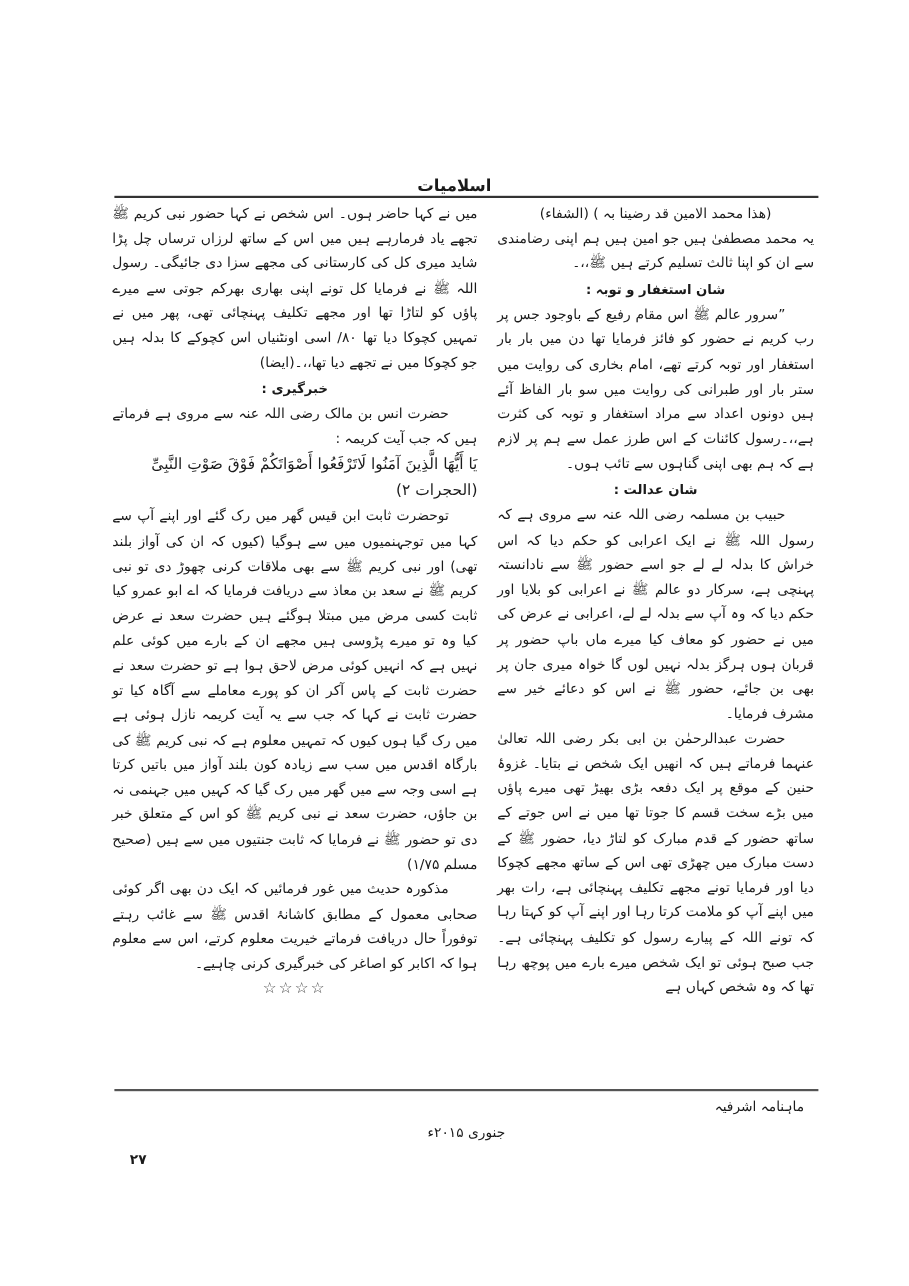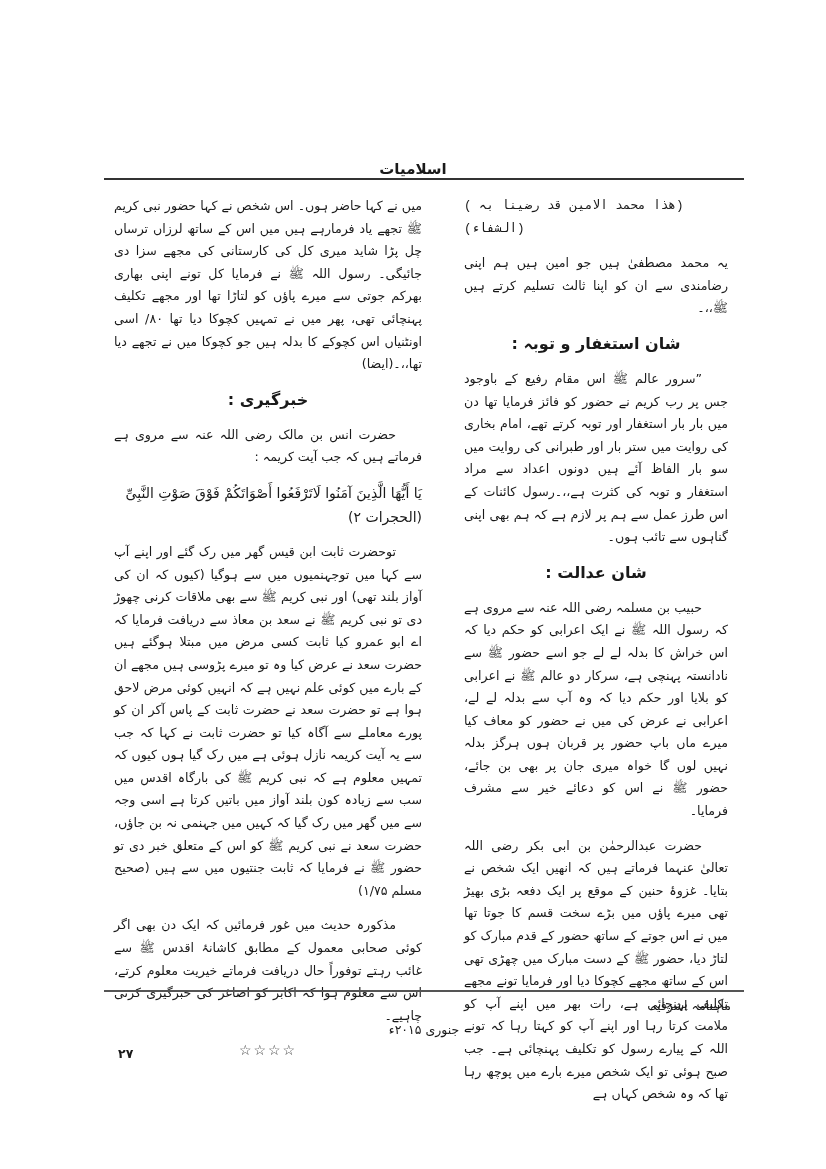--- a/index.html
+++ b/index.html
@@ -14,7 +14,7 @@
          line-height:22.6px; }
   .col-right { left:452px; width:288px; }
   .col-left { left:102px; width:332px; }
-  .col p { margin:12px; }
+  .col p { margin:0; }
   .indent { text-indent:26px; }
   .heading { font-weight:bold; font-size:16px; text-align:center; margin:6px 0 4px 0; line-height:24px; }
   .arabic-center { text-align:left;font-family:Liberation Mono, monospace; }

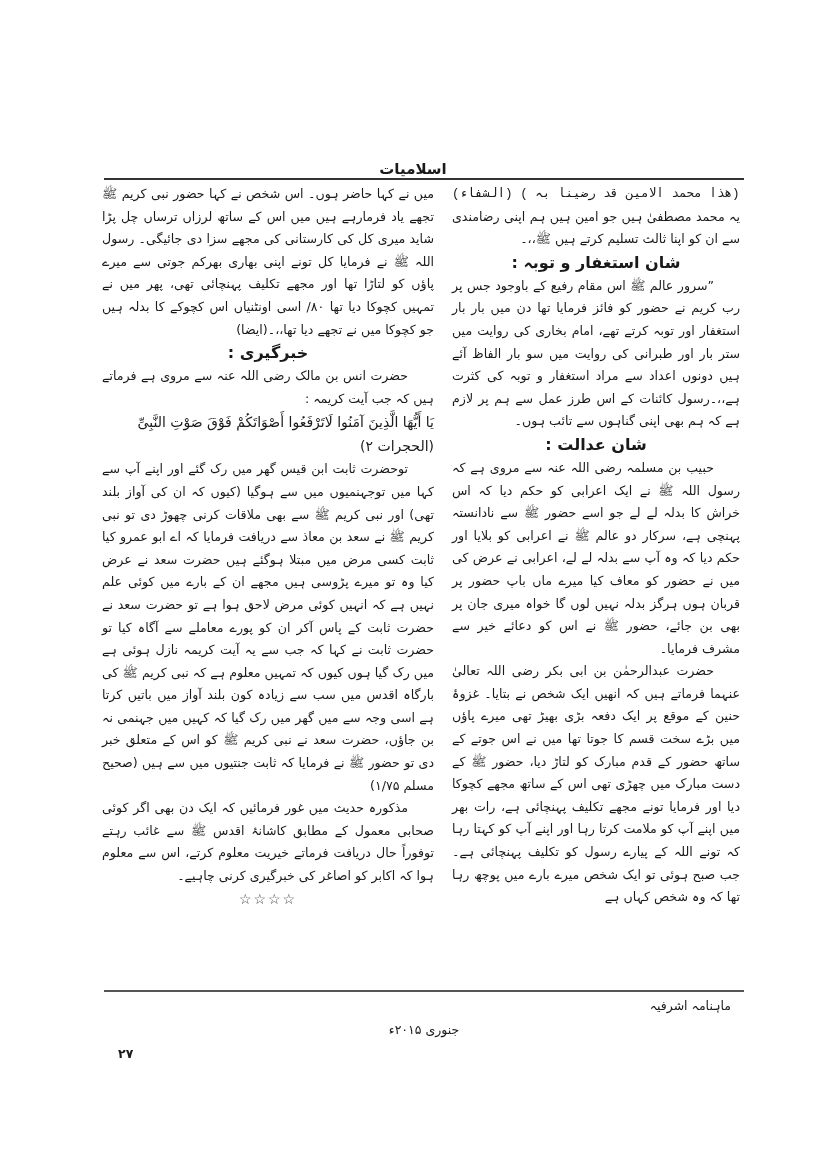--- a/index.html
+++ b/index.html
@@ -17,7 +17,7 @@
   .col p { margin:0; }
   .indent { text-indent:26px; }
   .heading { font-weight:bold; font-size:16px; text-align:center; margin:6px 0 4px 0; line-height:24px; }
-  .arabic-center { text-align:left;font-family:Liberation Mono, monospace; }
+  .arabic-center { text-align:center; }
   .quranic { font-size:14px; text-align:right; line-height:24px; }
   .stars { text-align:center; letter-spacing:2px; font-size:14px; margin-top:4px; color:#444; }
   .footer { position:absolute; top:998px; left:104px; width:640px; height:22px;

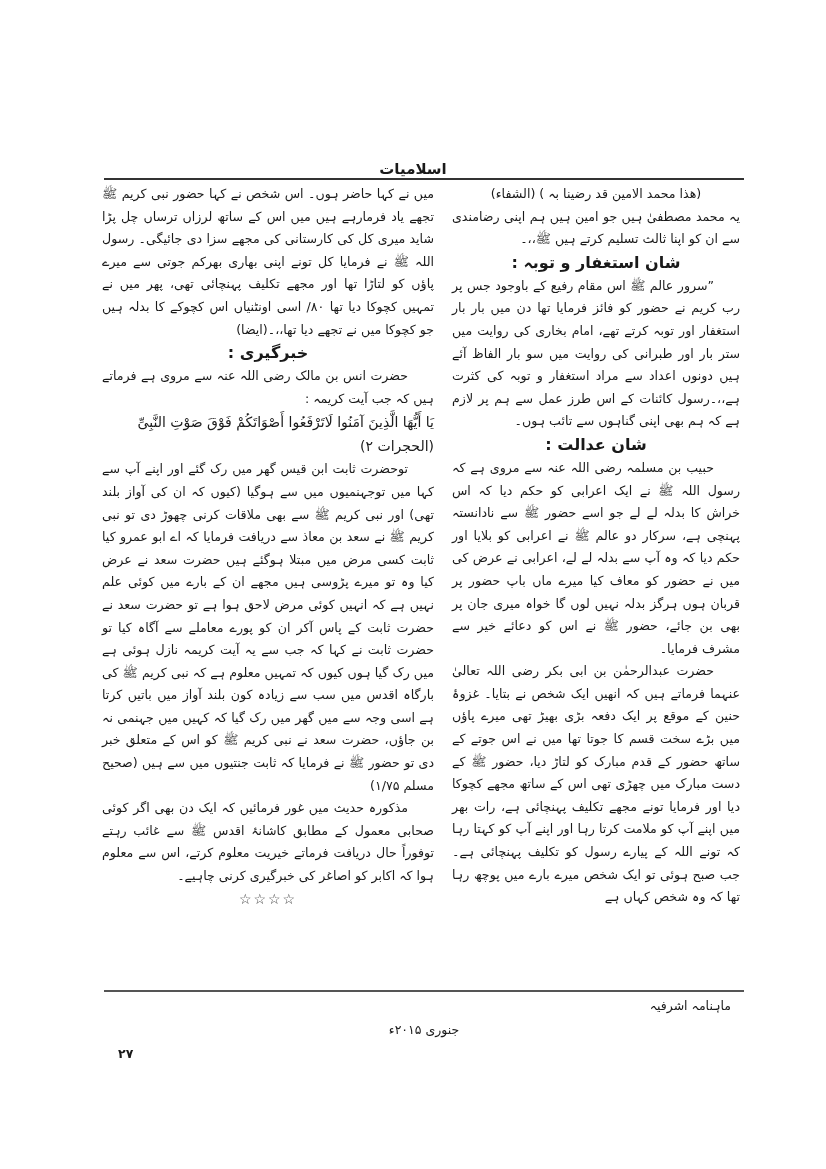--- a/index.html
+++ b/index.html
@@ -16,7 +16,7 @@
   .col-left { left:102px; width:332px; }
   .col p { margin:0; }
   .indent { text-indent:26px; }
-  .heading { font-weight:bold; font-size:16px; text-align:center; margin:6px 0 4px 0; line-height:24px; }
+  .heading { font-weight:bold; font-size:12px; text-align:center; margin:6px 0 4px 0; line-height:24px; }
   .arabic-center { text-align:center; }
   .quranic { font-size:14px; text-align:right; line-height:24px; }
   .stars { text-align:center; letter-spacing:2px; font-size:14px; margin-top:4px; color:#444; }

